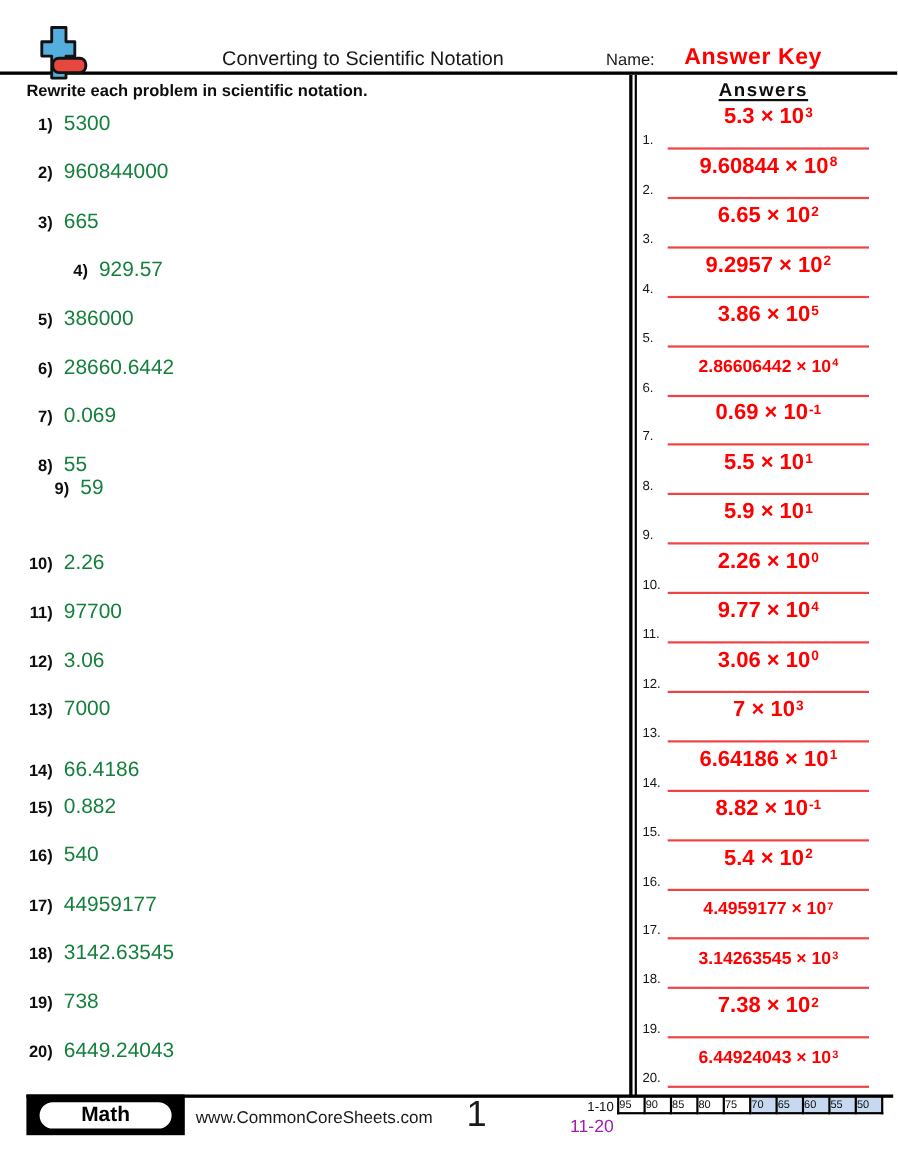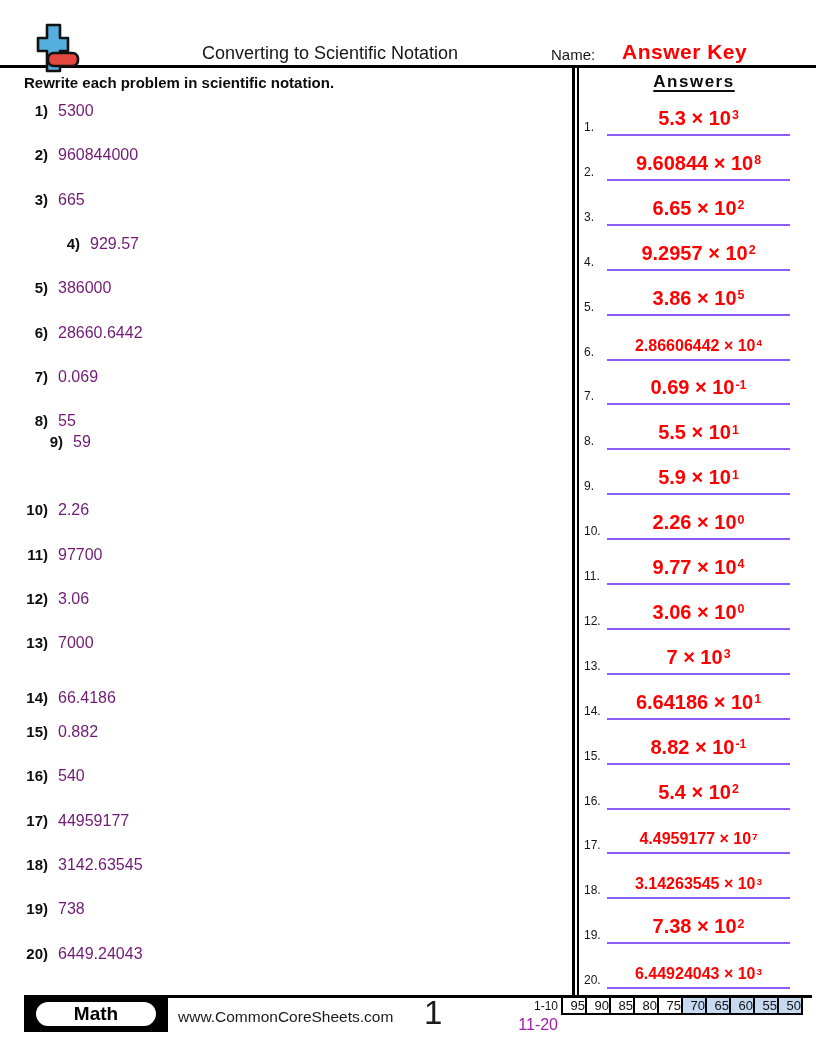--- a/index.html
+++ b/index.html
@@ -33,7 +33,7 @@
   
   .problem-row { position: absolute; left: 0; width: 560px; height: 20px; white-space: nowrap; }
   .p-num { display: inline-block; width: 48px; text-align: right; font-weight: bold; font-size: 15px; color: #0d0d0d; }
-  .p-val { margin-left: 10px; font-size: 16px; color: #701a75; }
+  .p-val { margin-left: 10px; font-size: 19px; color: #15803d; }
 
   
   .answers-heading {

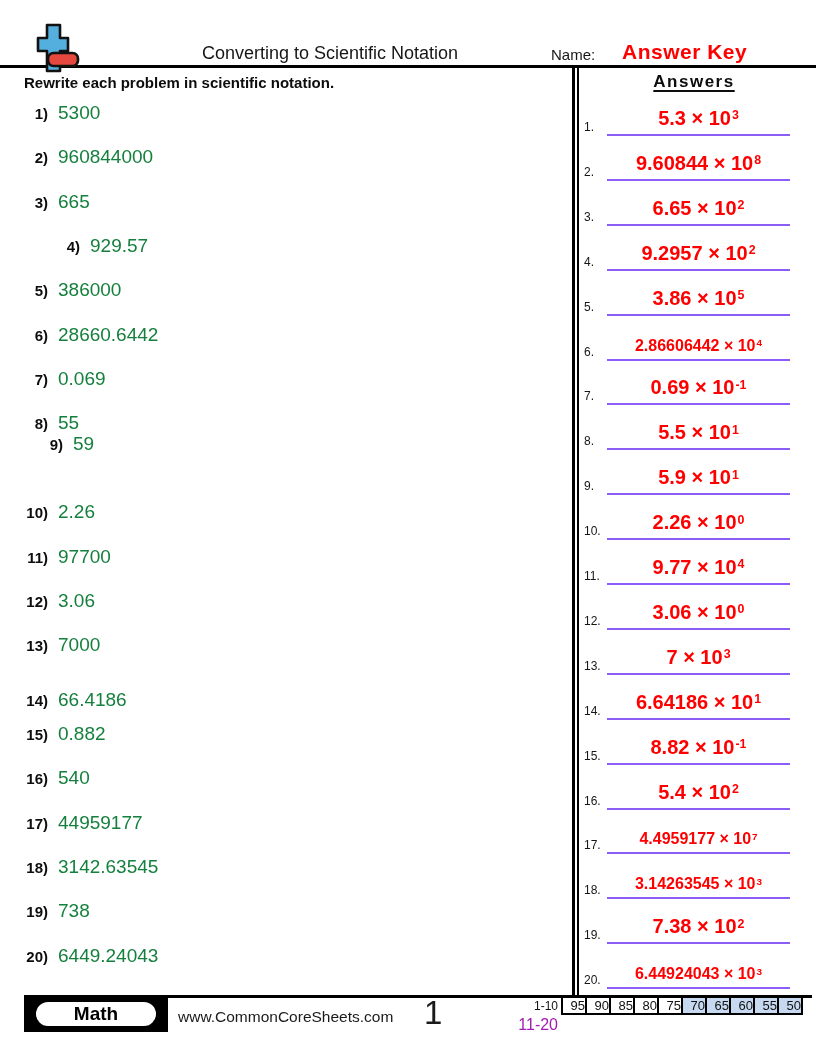--- a/index.html
+++ b/index.html
@@ -45,7 +45,7 @@
   .a-num { position: absolute; left: 4px; bottom: 2px; font-size: 12px; color: #161616; }
   .a-line {
     position: absolute; left: 27px; right: 16px; bottom: 0;
-    border-bottom: 2px solid #8b5cf6; text-align: center; padding-bottom: 4px;
+    border-bottom: 2px solid #ef4444; text-align: center; padding-bottom: 16px;
   }
   .a-val { color: var(--answer-red, #ff0000); font-weight: bold; font-size: 20px; white-space: nowrap; }
   .a-val.small { font-size: 16px; }

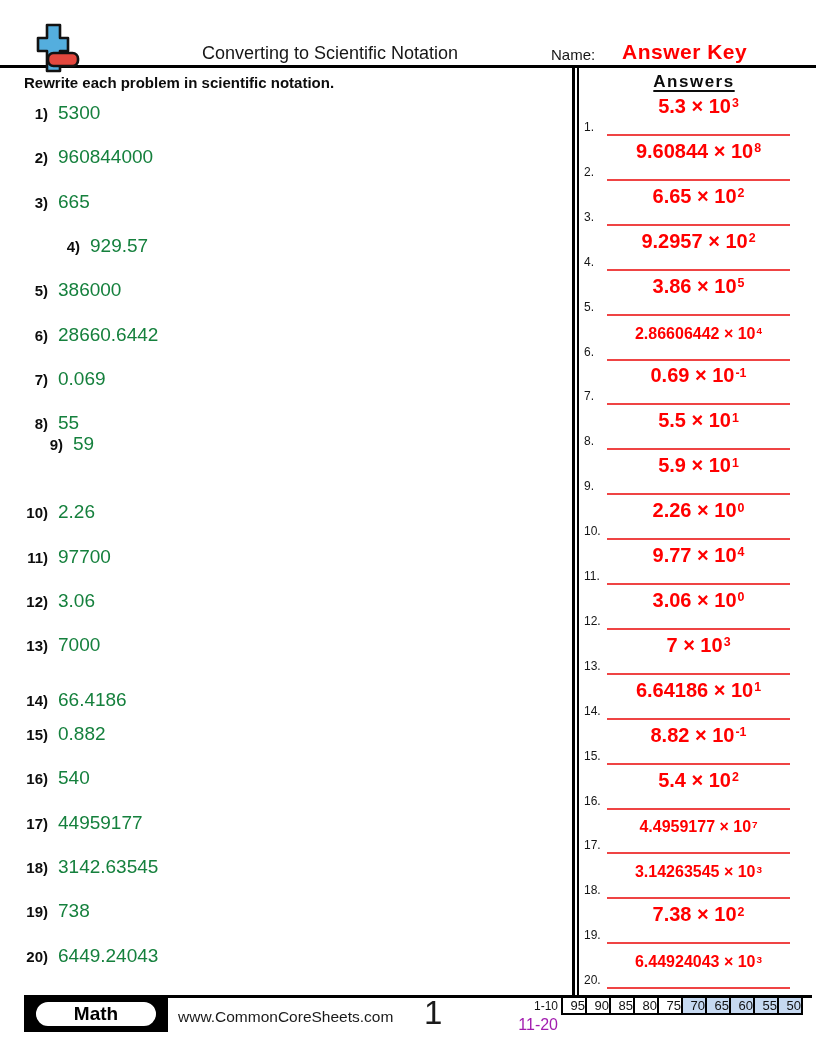--- a/index.html
+++ b/index.html
@@ -69,7 +69,7 @@
   .grade-table { position: absolute; left: 561px; top: 996px; border-collapse: collapse; }
   .grade-table td {
     border: 2px solid #000; width: 22px; height: 13px; padding: 0;
-    text-align: right; font-size: 13px; color: #111; background: #fff;
+    text-align: left; font-size: 10px; color: #111; background: #fff;
   }
   .grade-table td.shaded { background: var(--shade-blue, #c6d9f1); }
 </style>

